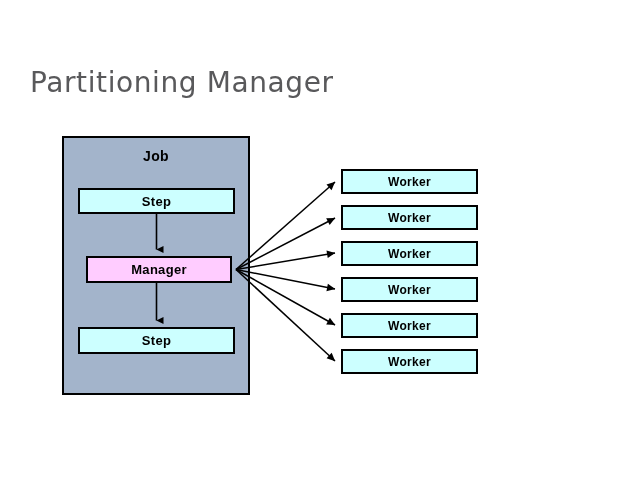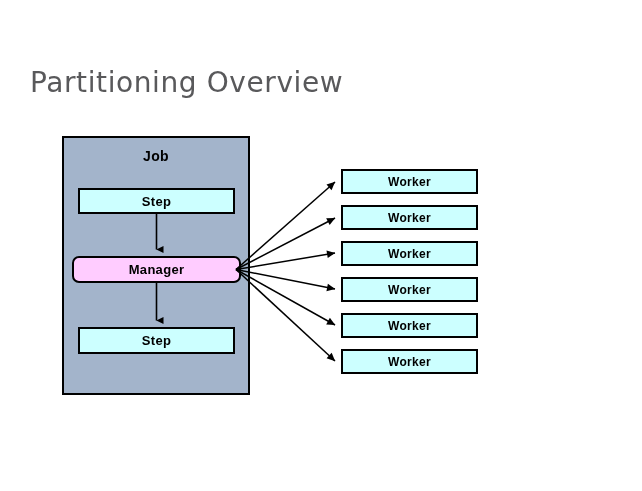--- a/index.html
+++ b/index.html
@@ -138,7 +138,7 @@
 
 <div id="slide">
 
-  <div id="slide-title">Partitioning Overview</div>
+  <div id="slide-title">Partitioning Manager</div>
 
   <div id="job-box">
     <div id="job-label">Job</div>

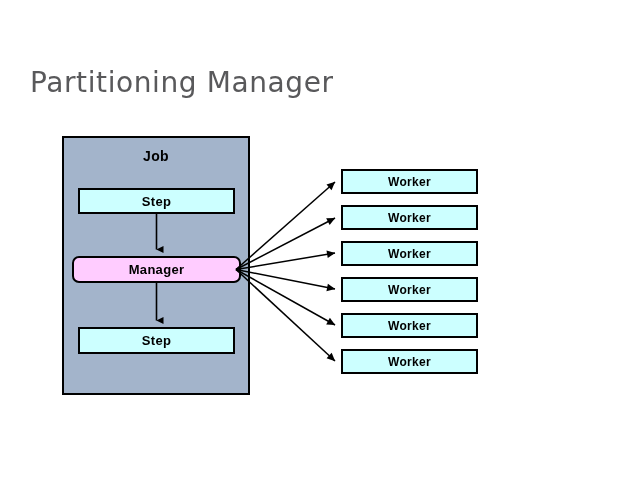--- a/index.html
+++ b/index.html
@@ -86,11 +86,10 @@
     height: 26px;
   }
   #manager {
-    left: 72px;
+    left: 86px;
     top: 256px;
-    width: 169px;
+    width: 146px;
     height: 27px;
-    border-radius: 7px;
   }
   #step-bottom {
     left: 78px;

